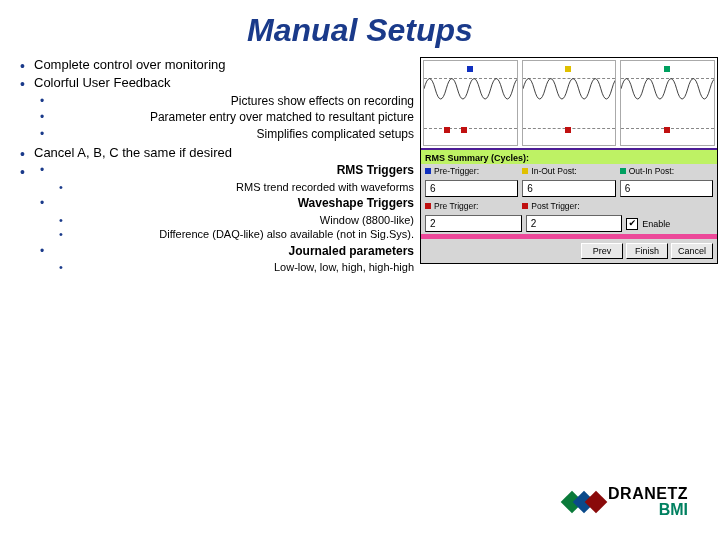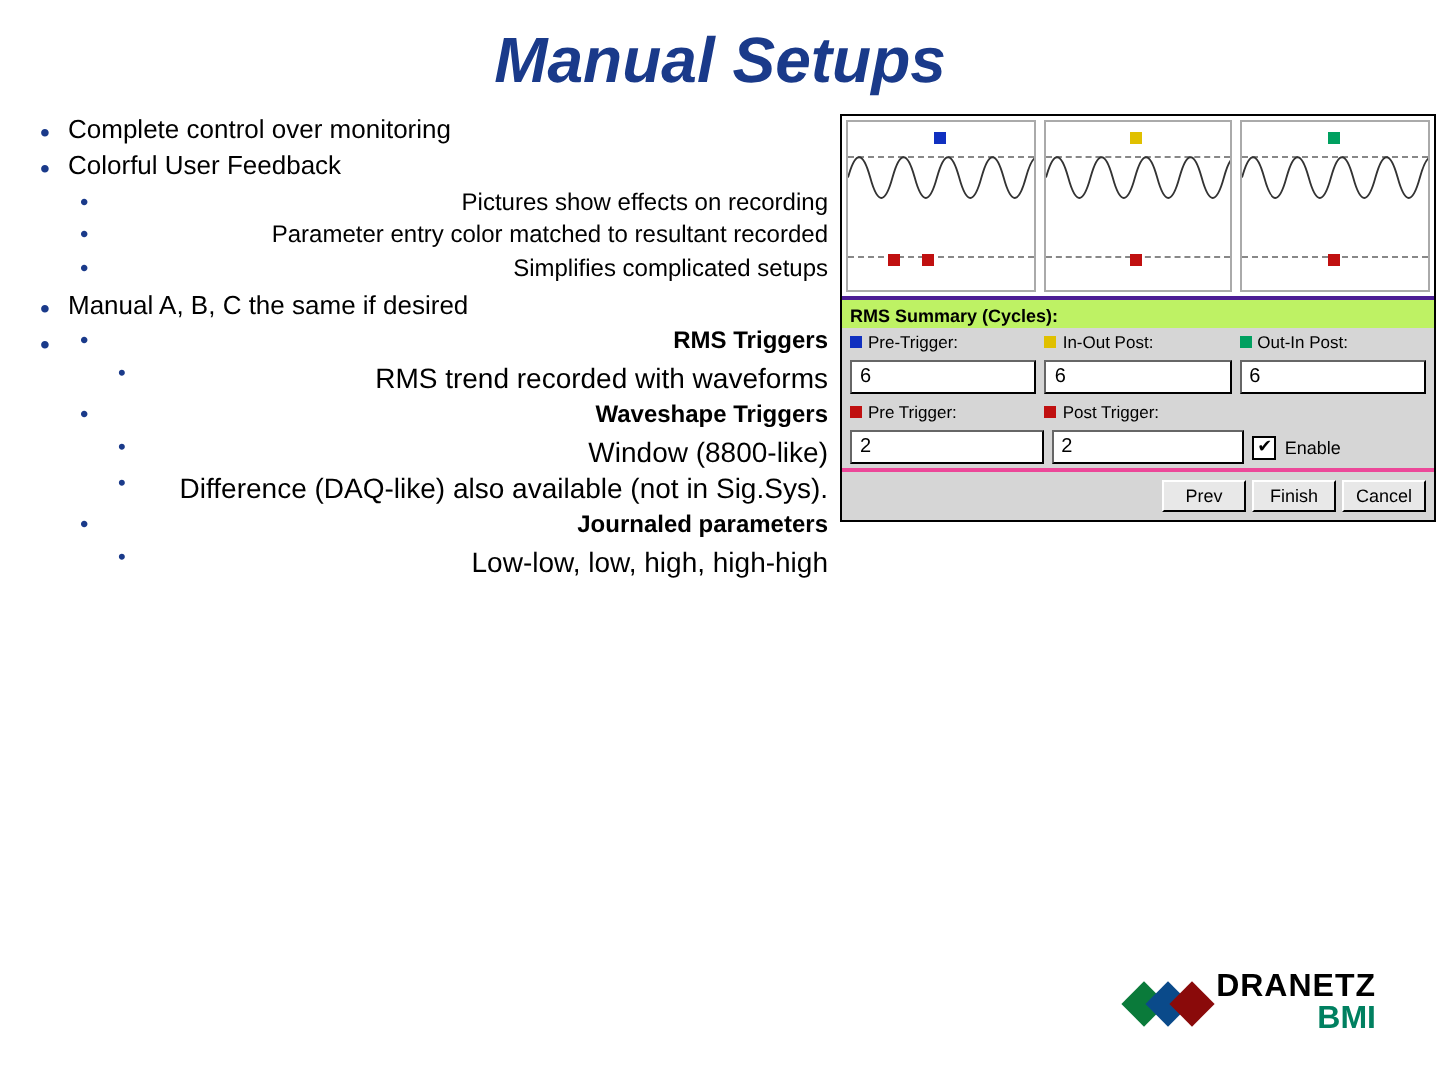--- a/index.html
+++ b/index.html
@@ -164,7 +164,7 @@
         <span>Colorful User Feedback</span>
         <ul class="l2">
           <li>Pictures show effects on recording</li>
-          <li>Parameter entry color matched to resultant recorded</li>
+          <li>Parameter entry over matched to resultant picture</li>
           <li>Simplifies complicated setups</li>
         </ul>
       </li>

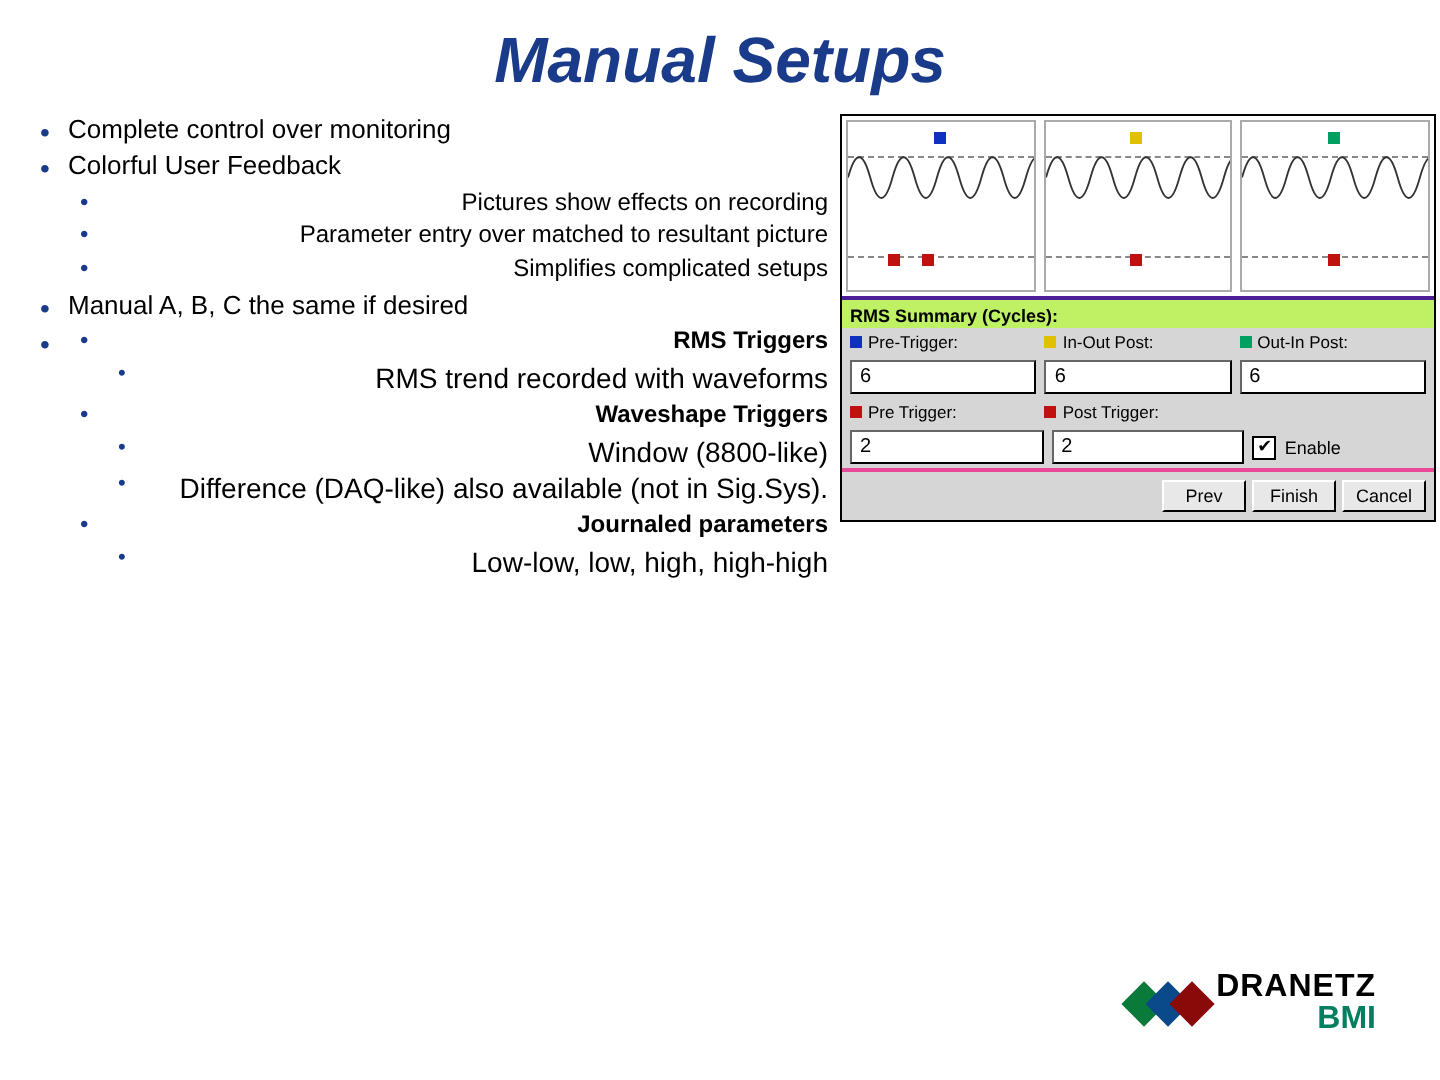--- a/index.html
+++ b/index.html
@@ -168,7 +168,7 @@
           <li>Simplifies complicated setups</li>
         </ul>
       </li>
-      <li>Manual A, B, C the same if desired</li>
+      <li>Cancel A, B, C the same if desired</li>
       <li>
         <ul class="l2">
           <li>

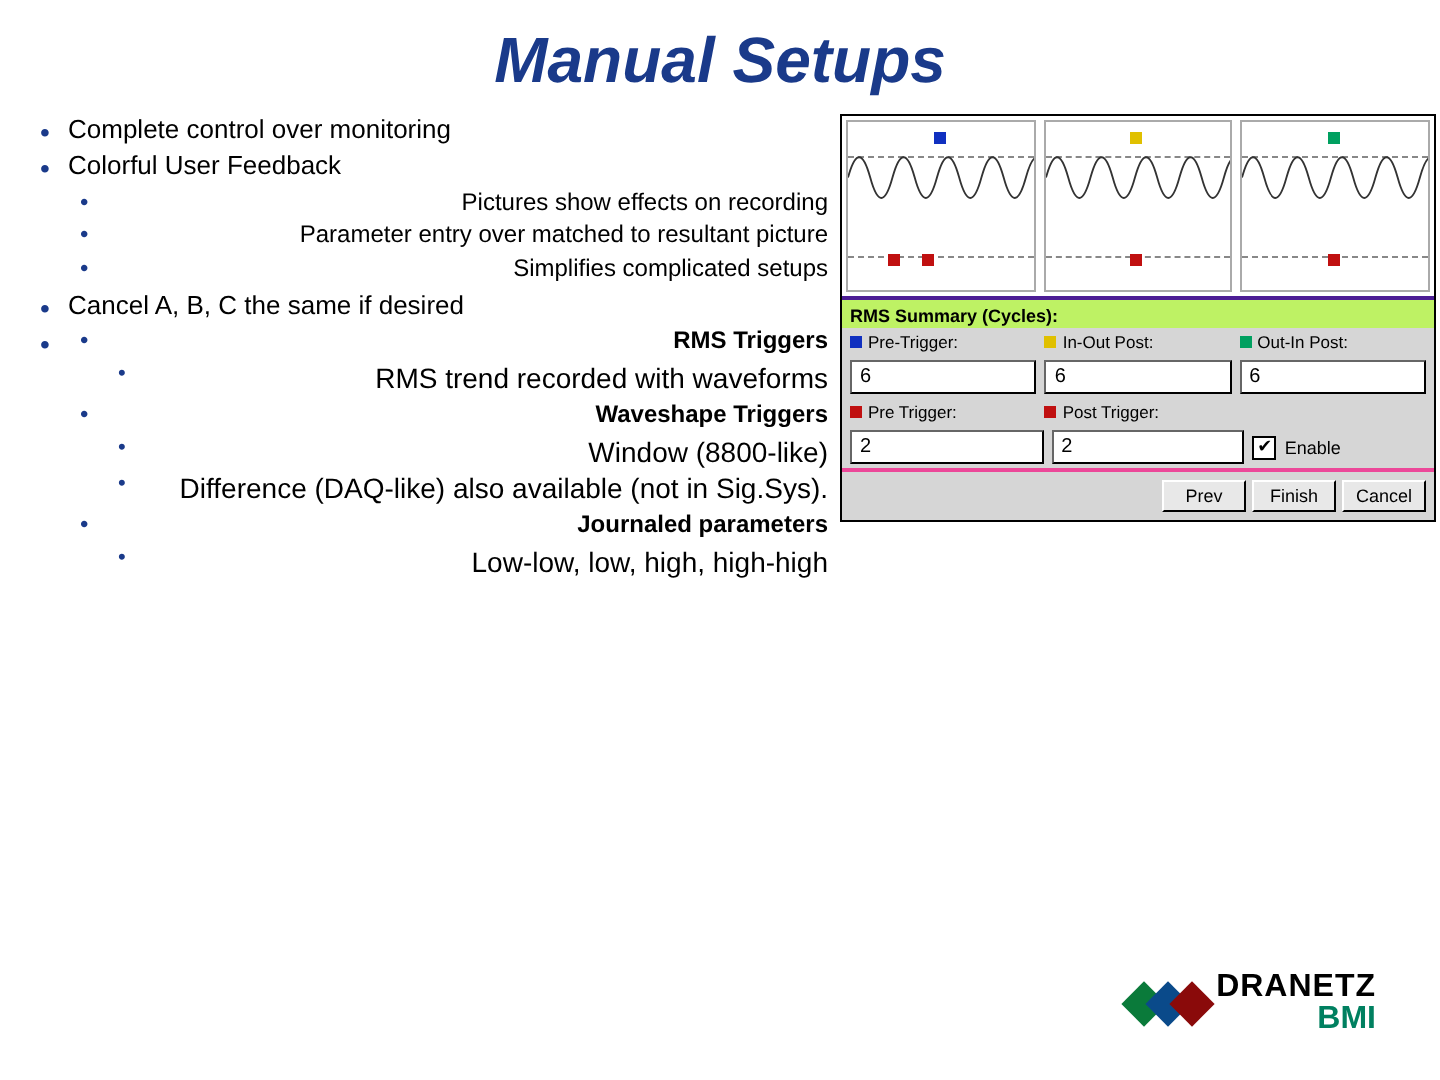--- a/index.html
+++ b/index.html
@@ -40,7 +40,7 @@
   .l2 > li { position: relative; padding-left: 18px; font-size: 12px; margin-bottom: 1px; }
   .l2 > li::before { content: "•"; position: absolute; left: 4px; color: #1a3a8a; font-size: 12px; }
   .l3 { margin: 1px 0 2px 2px; }
-  .l3 > li { position: relative; padding-left: 16px; font-size: 14px; margin-bottom: 0; }
+  .l3 > li { position: relative; padding-left: 16px; font-size: 11px; margin-bottom: 0; }
   .l3 > li::before { content: "•"; position: absolute; left: 3px; color: #1a3a8a; font-size: 11px; }
   .bold { font-weight: bold; }
 

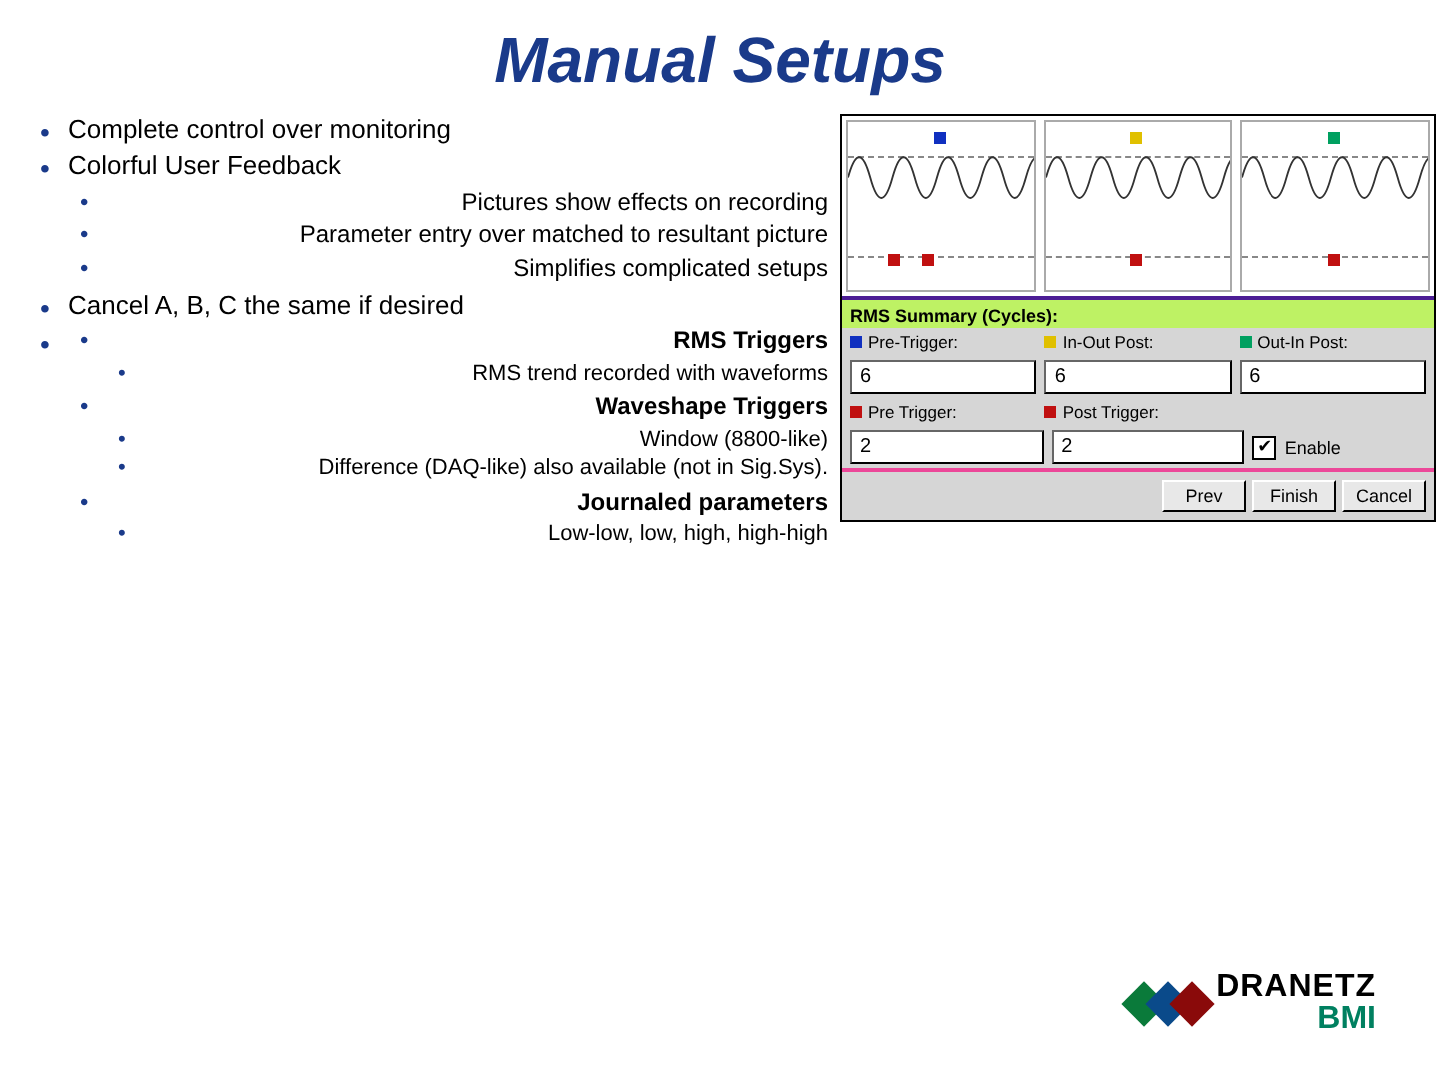--- a/index.html
+++ b/index.html
@@ -113,7 +113,7 @@
     gap: 3px;
     padding: 4px;
     background: #d6d6d6;
-    border-top: 2px solid #ec4899;
+    border-top: 5px solid #ec4899;
   }
   .btn {
     background: #e8e8e8;

